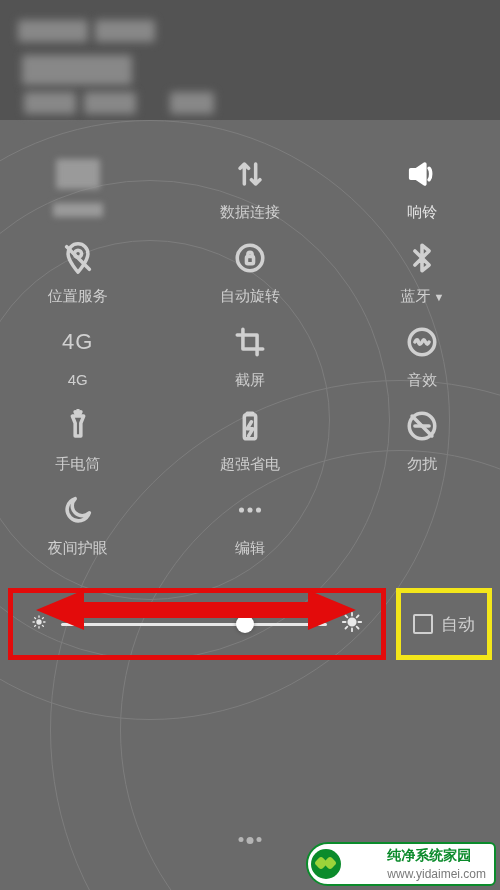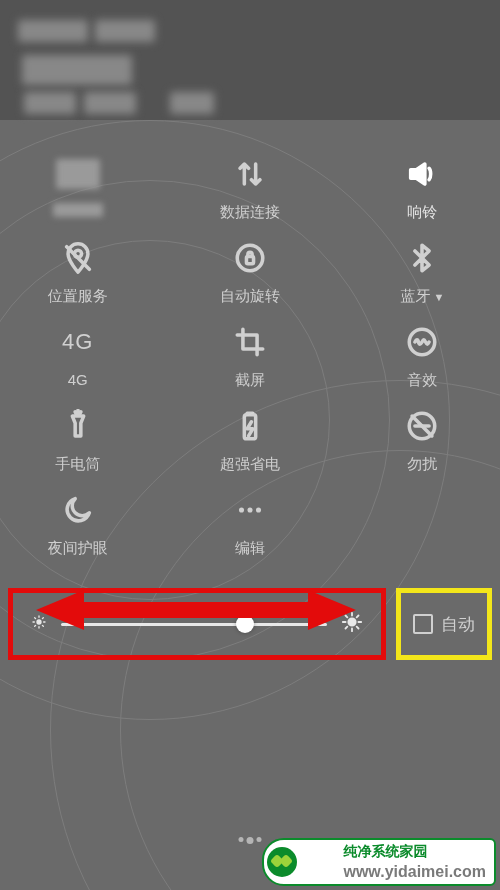--- a/index.html
+++ b/index.html
@@ -112,7 +112,7 @@
   .wm-logo::before{ left:5px; top:9px; transform:rotate(45deg);}
   .wm-logo::after{ left:14px; top:9px; transform:rotate(45deg);}
   .wm-name{ color:#0b8b2b; font-weight:600; }
-  .wm-url{ color:#7a7a7a; font-size:16px; margin-top:2px;font-weight:bold;}
+  .wm-url{ color:#7a7a7a; font-size:12px; margin-top:2px;}
 
   
   .home-ind{ position:absolute; bottom:46px; left:50%; transform:translateX(-50%);

